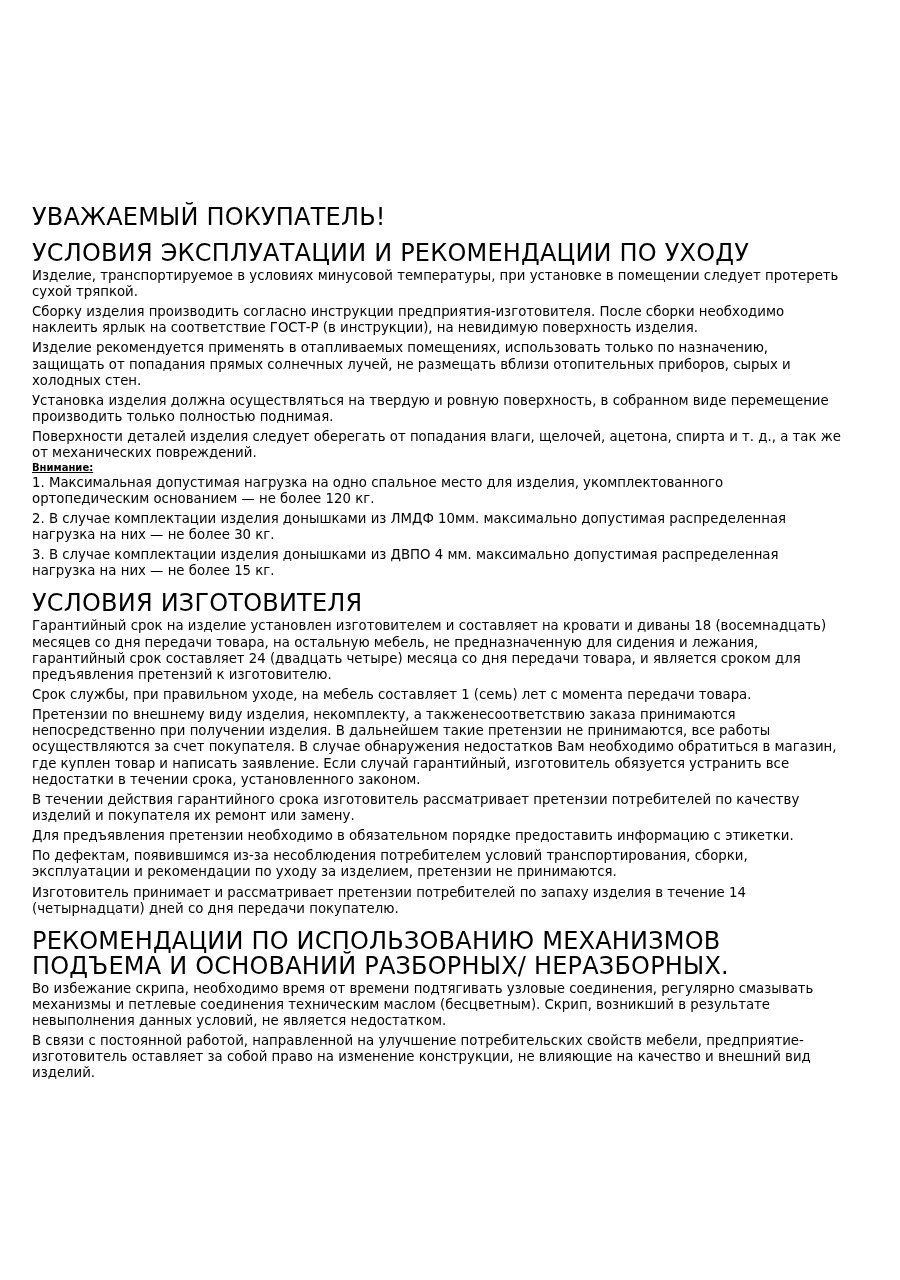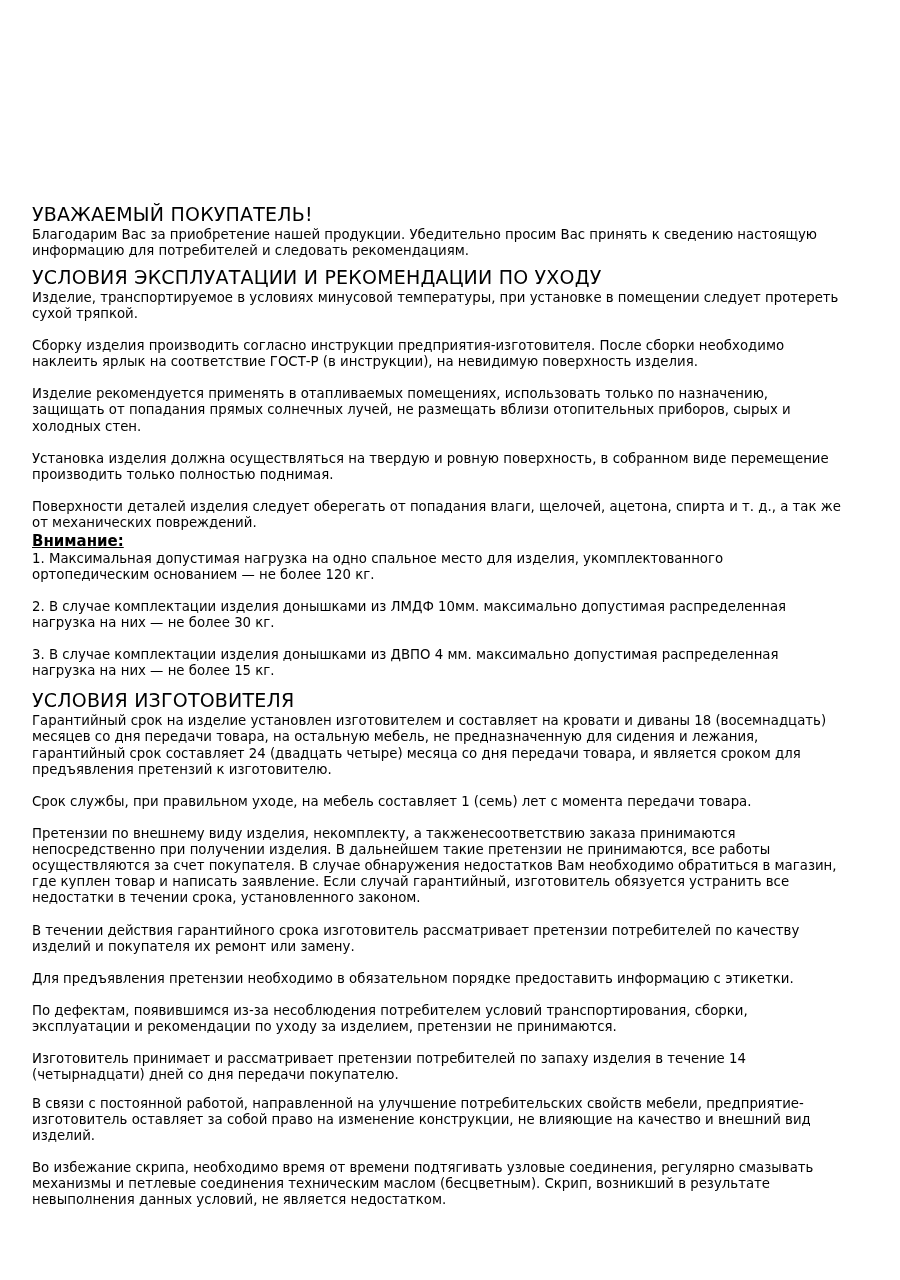--- a/index.html
+++ b/index.html
@@ -27,7 +27,7 @@
   h1.section-title {
     font-family: "DejaVu Sans", sans-serif;
     font-weight: normal;
-    font-size: 19px;
+    font-size: 24px;
     line-height: 1.04;
     letter-spacing: 0.2px;
     margin: 0 0 2px 0;

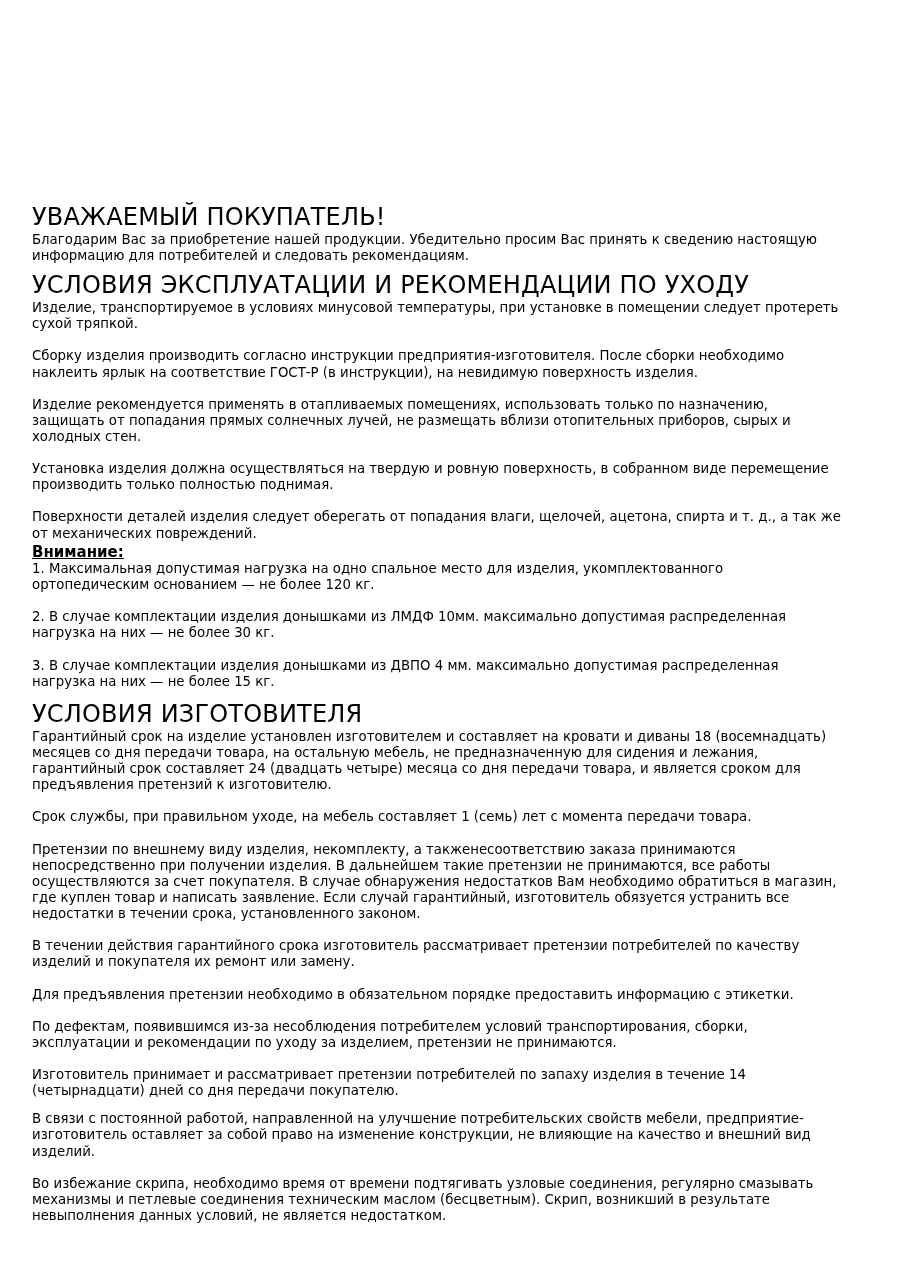--- a/index.html
+++ b/index.html
@@ -64,7 +64,6 @@
 
     <section class="block">
       <h1 class="section-title">УВАЖАЕМЫЙ ПОКУПАТЕЛЬ!</h1>
-      <p class="para">Благодарим Вас за приобретение нашей продукции. Убедительно просим Вас принять к сведению настоящую информацию для потребителей и следовать рекомендациям.</p>
     </section>
 
     <div class="gap-md"></div>

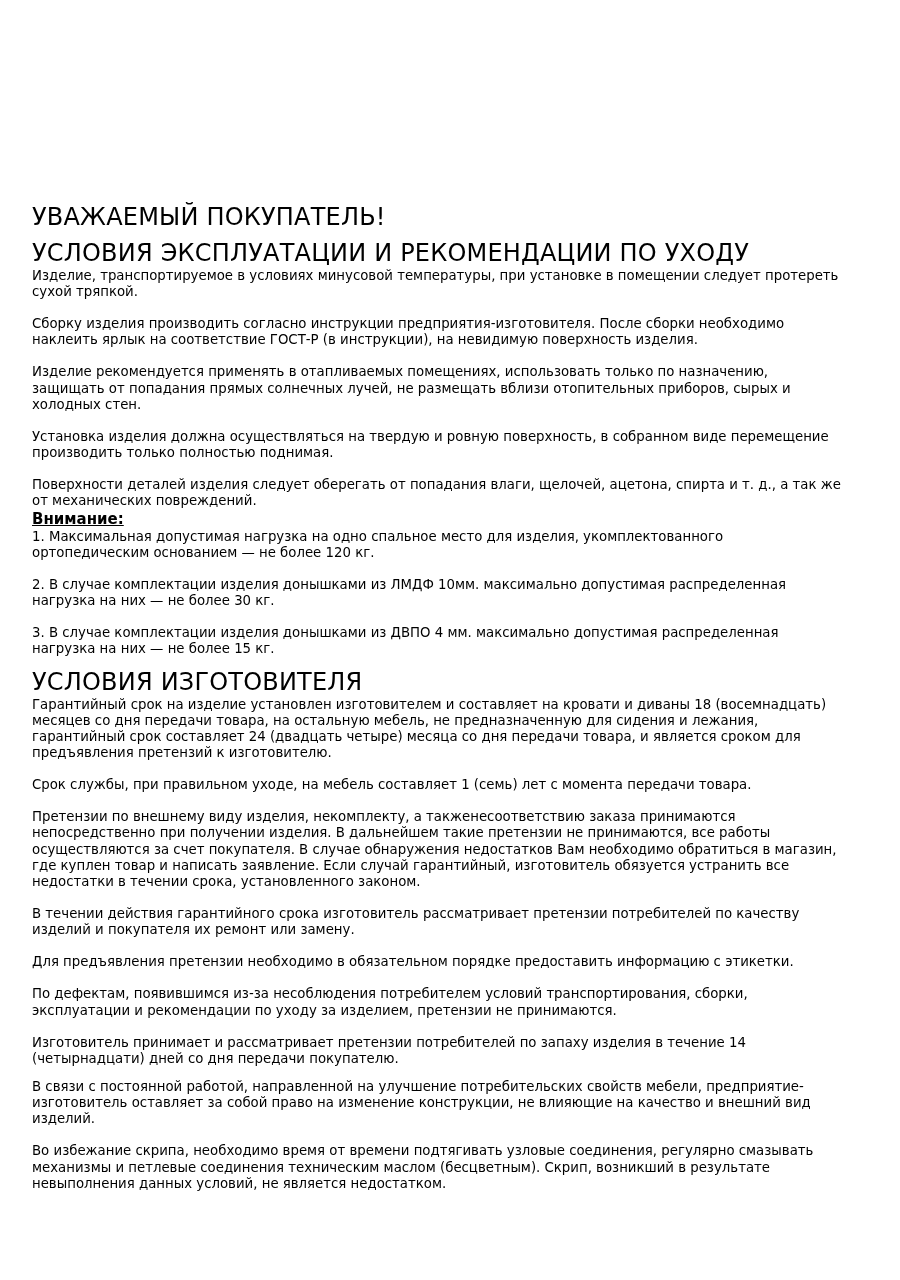--- a/index.html
+++ b/index.html
@@ -41,7 +41,7 @@
     text-align: left;
   }
   .para + .para {
-    margin-top: 16px;
+    margin-top: 4px;
   }
   .block {
     margin-bottom: 0;

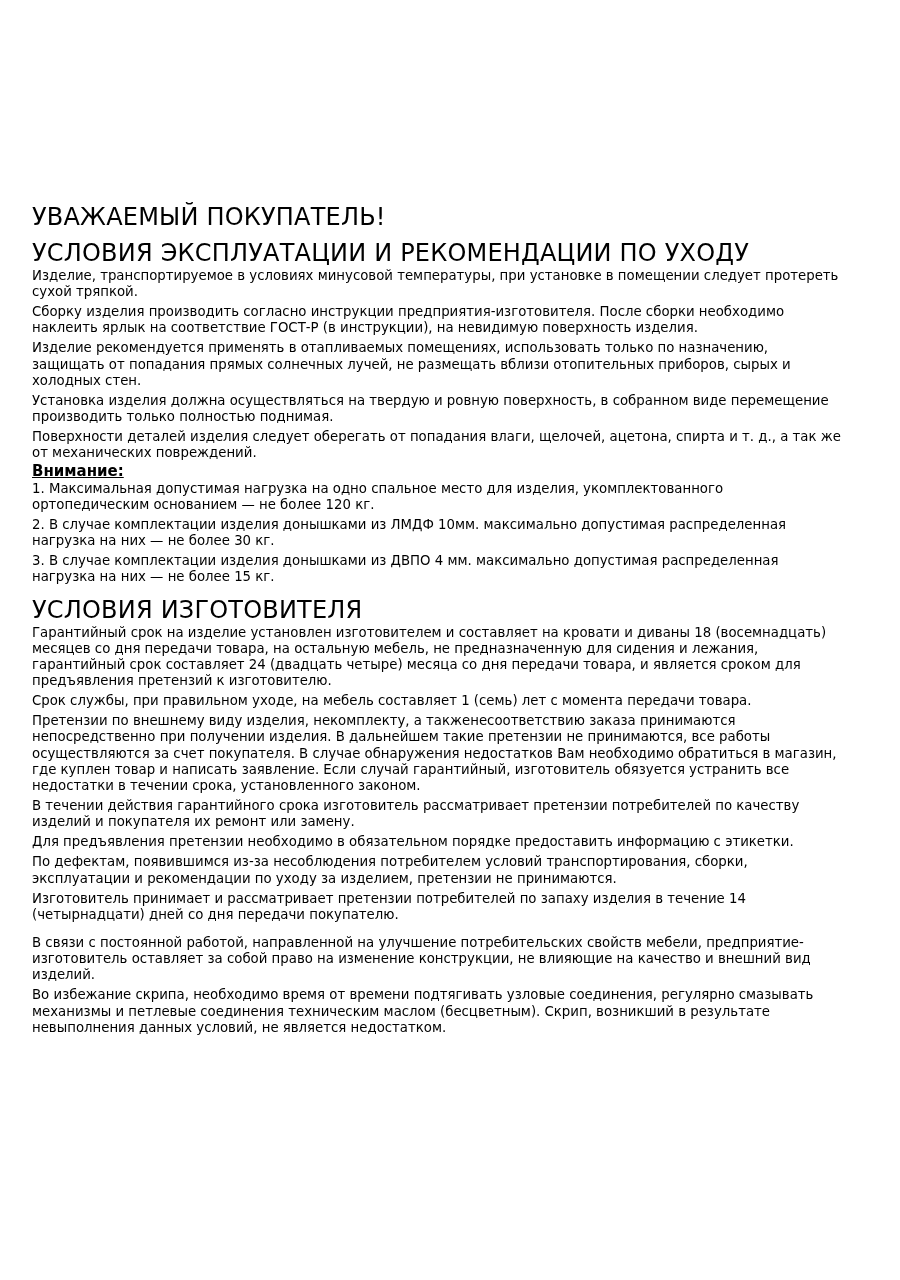--- a/index.html
+++ b/index.html
@@ -47,7 +47,7 @@
     margin-bottom: 0;
   }
   .attention {
-    font-size: 15px;
+    font-size: 10px;
     font-weight: bold;
     text-decoration: underline;
     line-height: 1.22;

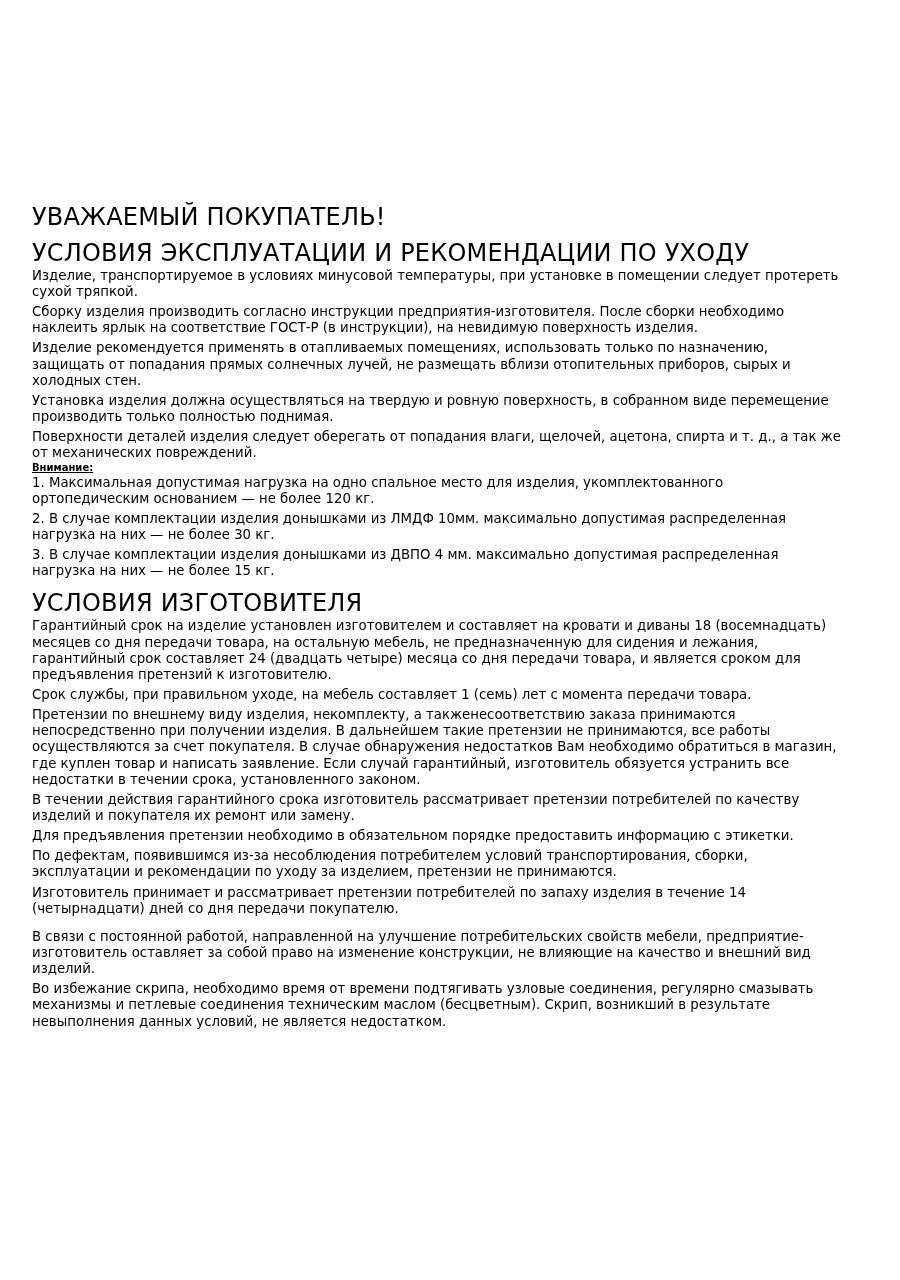--- a/index.html
+++ b/index.html
@@ -97,6 +97,7 @@
     <div class="gap-lg"></div>
 
     <section class="block">
+      <h1 class="section-title">РЕКОМЕНДАЦИИ ПО ИСПОЛЬЗОВАНИЮ МЕХАНИЗМОВ ПОДЪЕМА И ОСНОВАНИЙ РАЗБОРНЫХ/ НЕРАЗБОРНЫХ.</h1>
       <p class="para">В связи с постоянной работой, направленной на улучшение потребительских свойств мебели, предприятие-изготовитель оставляет за собой право на изменение конструкции, не влияющие на качество и внешний вид изделий.</p>
       <p class="para">Во избежание скрипа, необходимо время от времени подтягивать узловые соединения, регулярно смазывать механизмы и петлевые соединения техническим маслом (бесцветным). Скрип, возникший в результате невыполнения данных условий, не является недостатком.</p>
     </section>

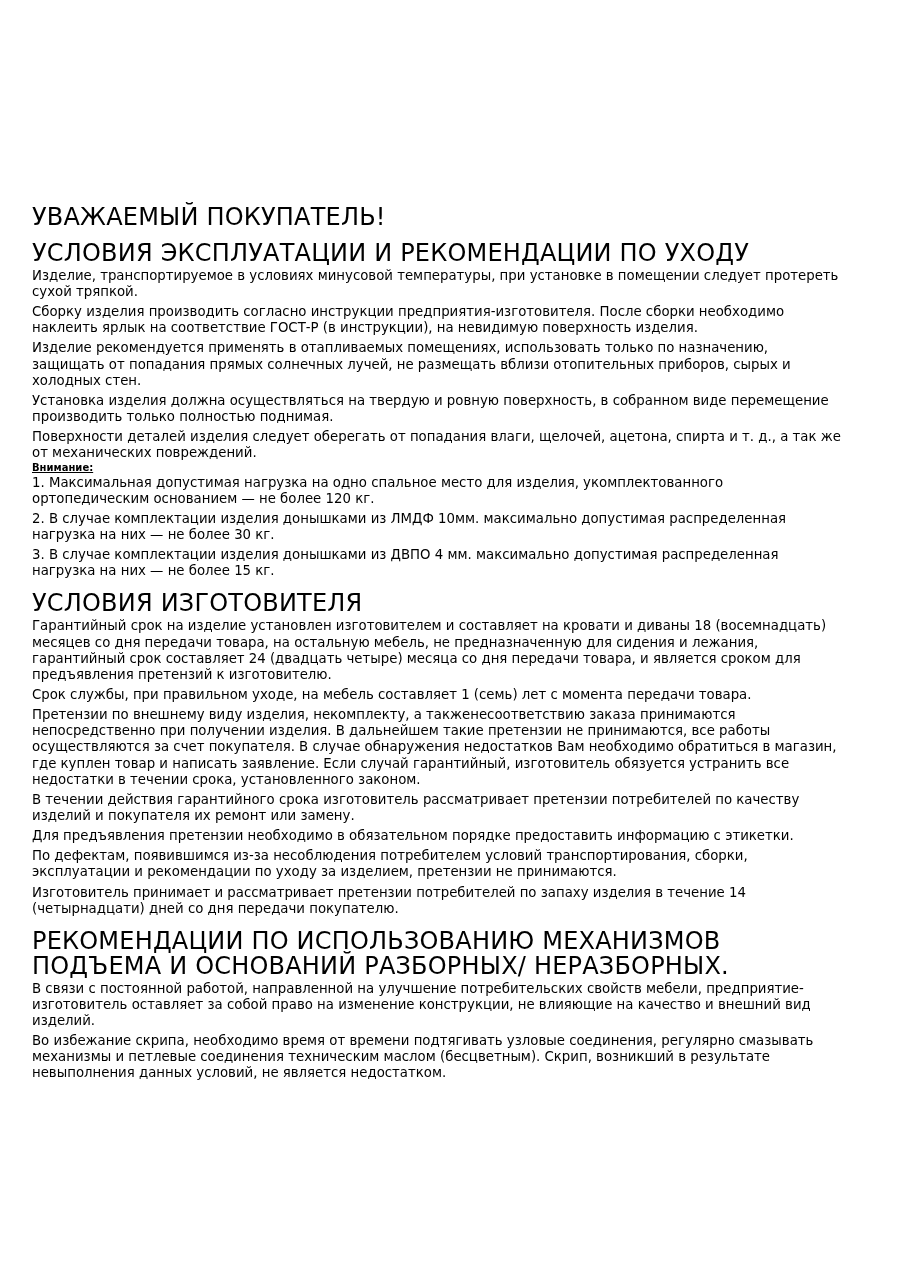--- a/index.html
+++ b/index.html
@@ -98,8 +98,8 @@
 
     <section class="block">
       <h1 class="section-title">РЕКОМЕНДАЦИИ ПО ИСПОЛЬЗОВАНИЮ МЕХАНИЗМОВ ПОДЪЕМА И ОСНОВАНИЙ РАЗБОРНЫХ/ НЕРАЗБОРНЫХ.</h1>
+      <p class="para">Во избежание скрипа, необходимо время от времени подтягивать узловые соединения, регулярно смазывать механизмы и петлевые соединения техническим маслом (бесцветным). Скрип, возникший в результате невыполнения данных условий, не является недостатком.</p>
       <p class="para">В связи с постоянной работой, направленной на улучшение потребительских свойств мебели, предприятие-изготовитель оставляет за собой право на изменение конструкции, не влияющие на качество и внешний вид изделий.</p>
-      <p class="para">Во избежание скрипа, необходимо время от времени подтягивать узловые соединения, регулярно смазывать механизмы и петлевые соединения техническим маслом (бесцветным). Скрип, возникший в результате невыполнения данных условий, не является недостатком.</p>
     </section>
 
   </div>

